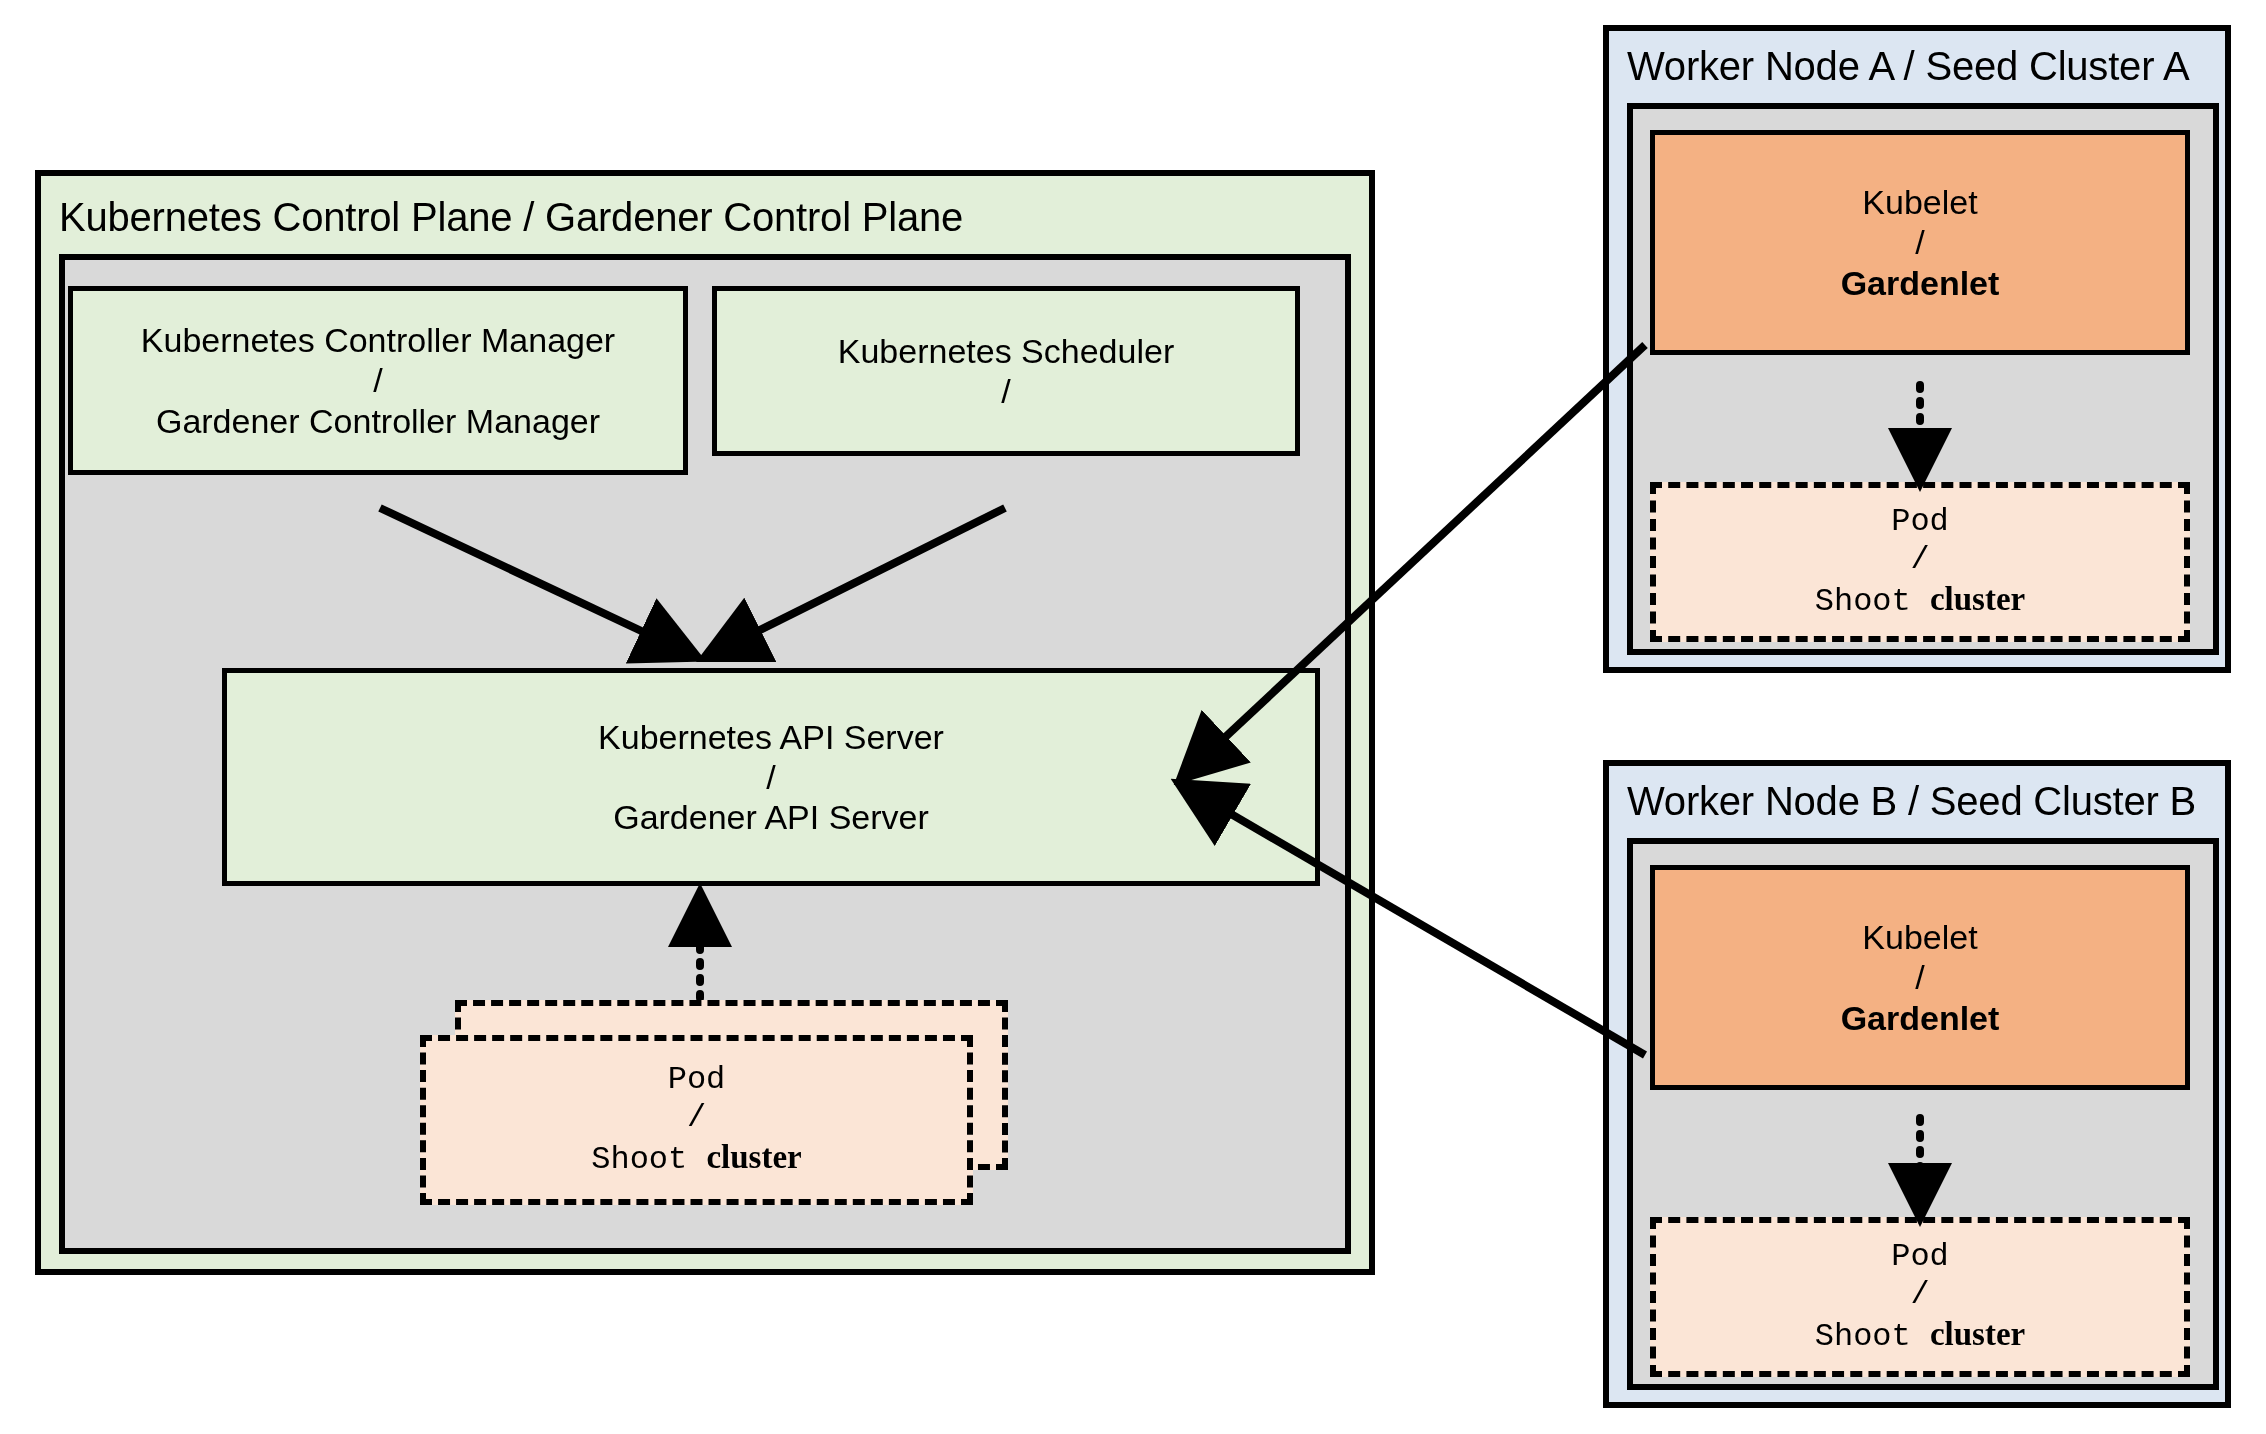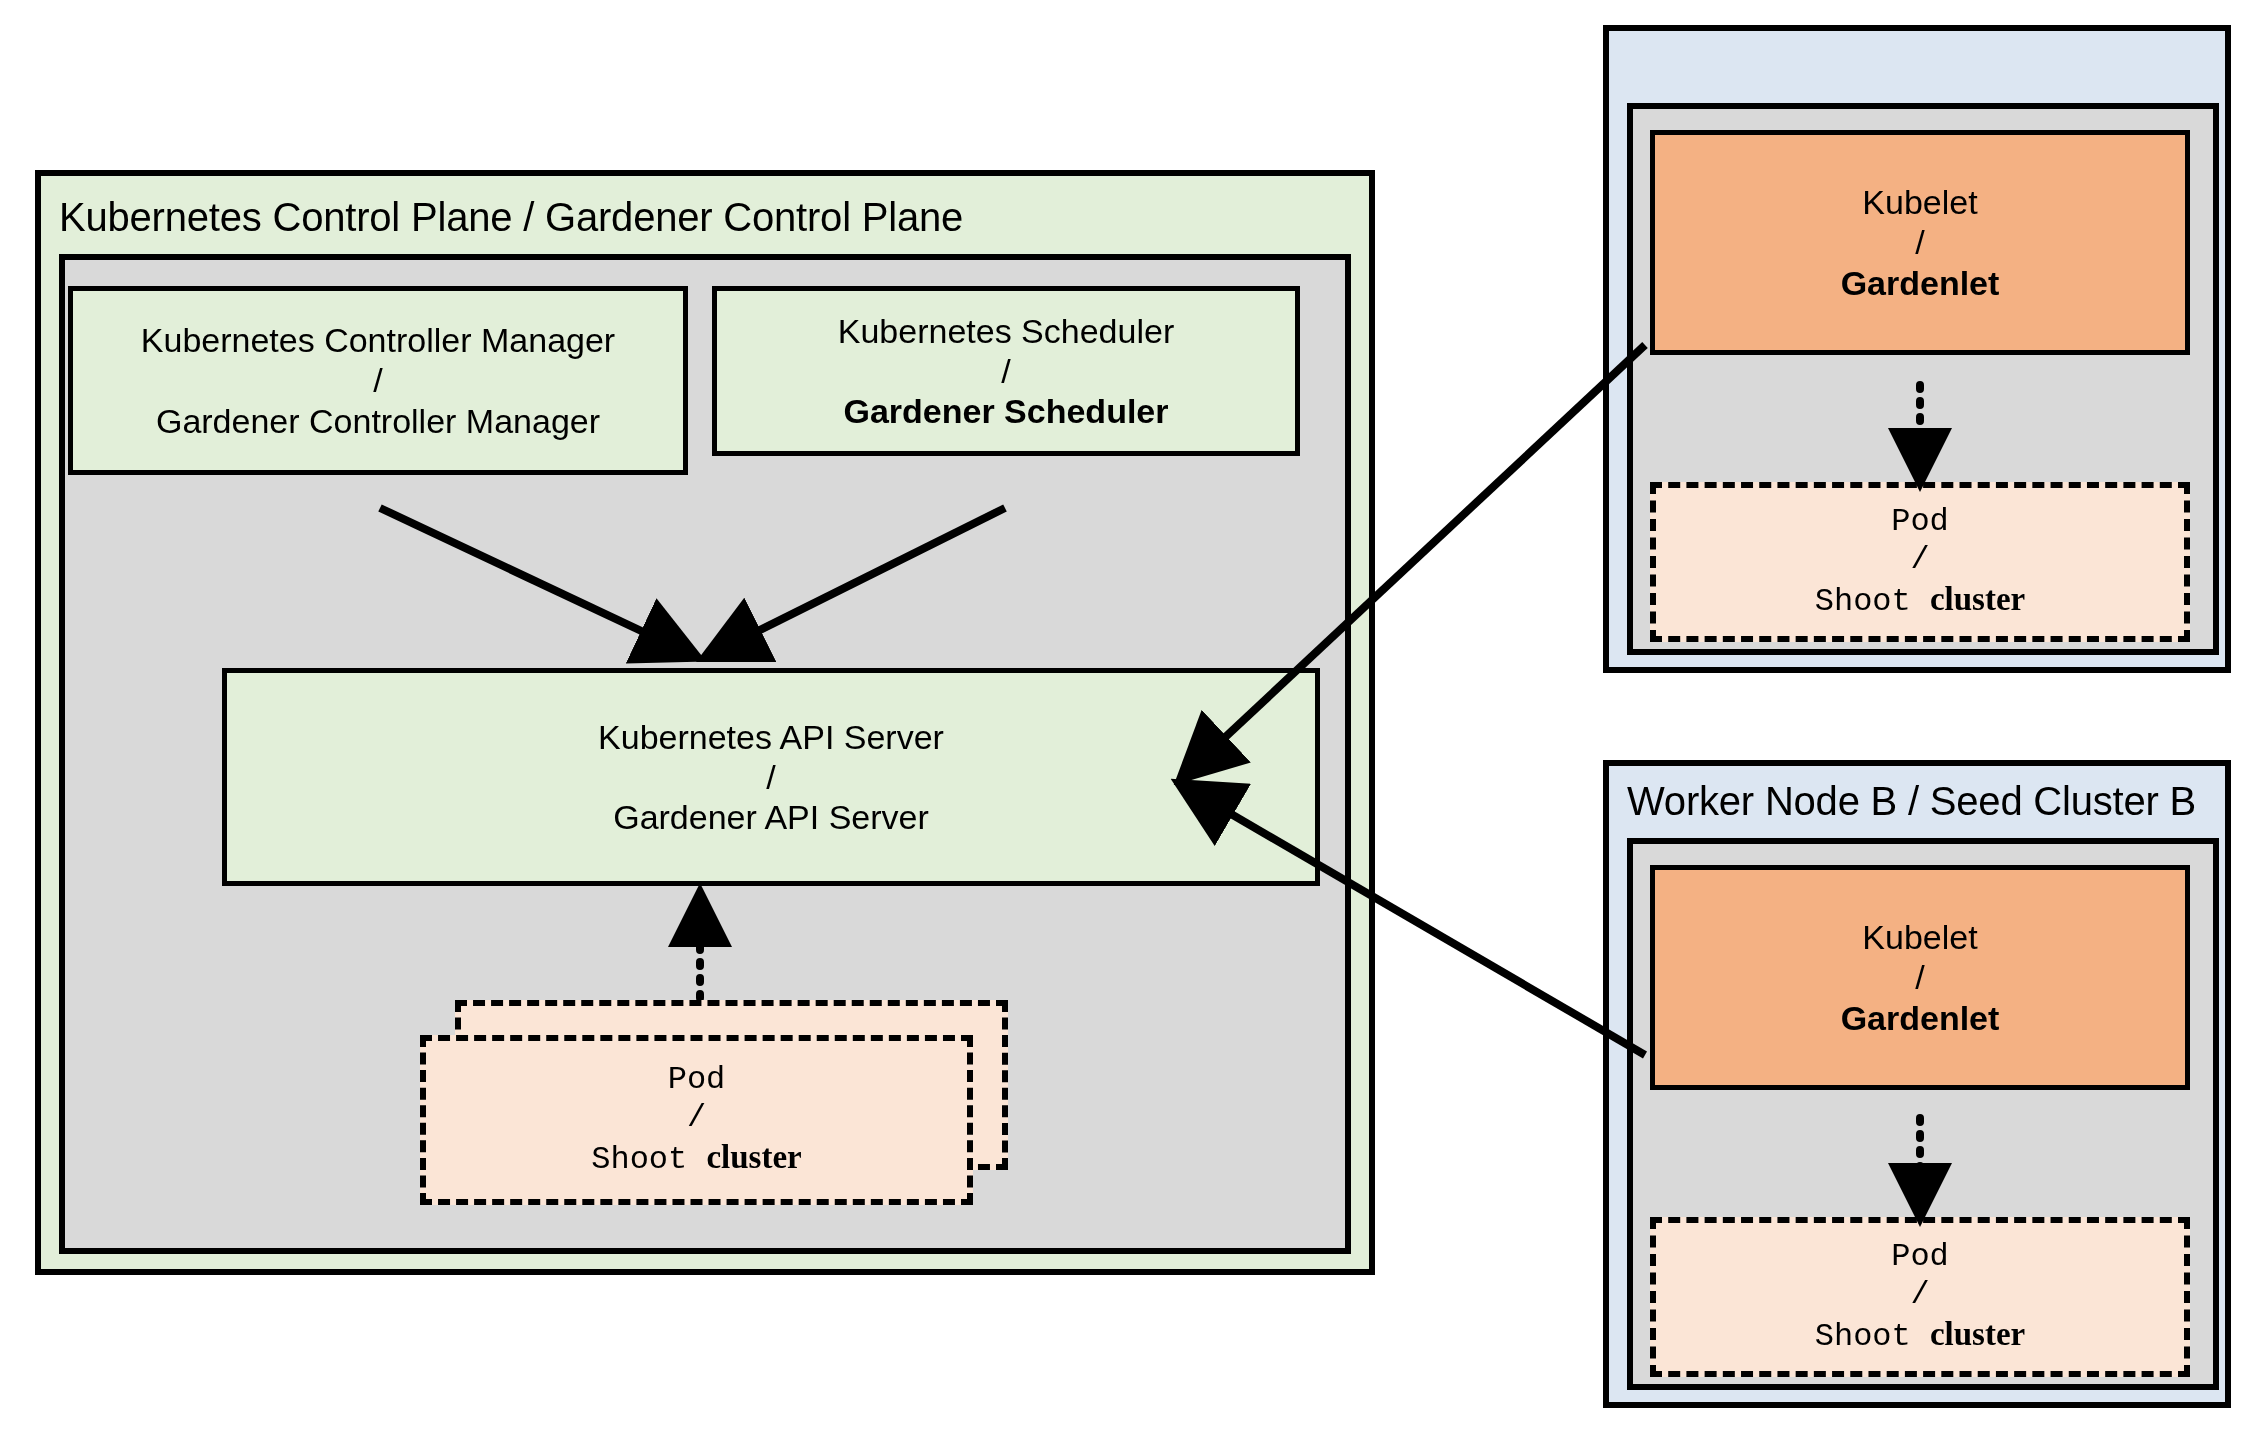--- a/index.html
+++ b/index.html
@@ -148,6 +148,7 @@
 
   <div class="abs outer-blue" style="left:1603px; top:25px; width:628px; height:648px;">
 
+    <div class="panel-title abs" style="left:18px; top:14px;">Worker Node A / Seed Cluster A</div>
 
     <div class="abs inner-gray" style="left:18px; top:72px; width:592px; height:552px;"></div>
   </div>

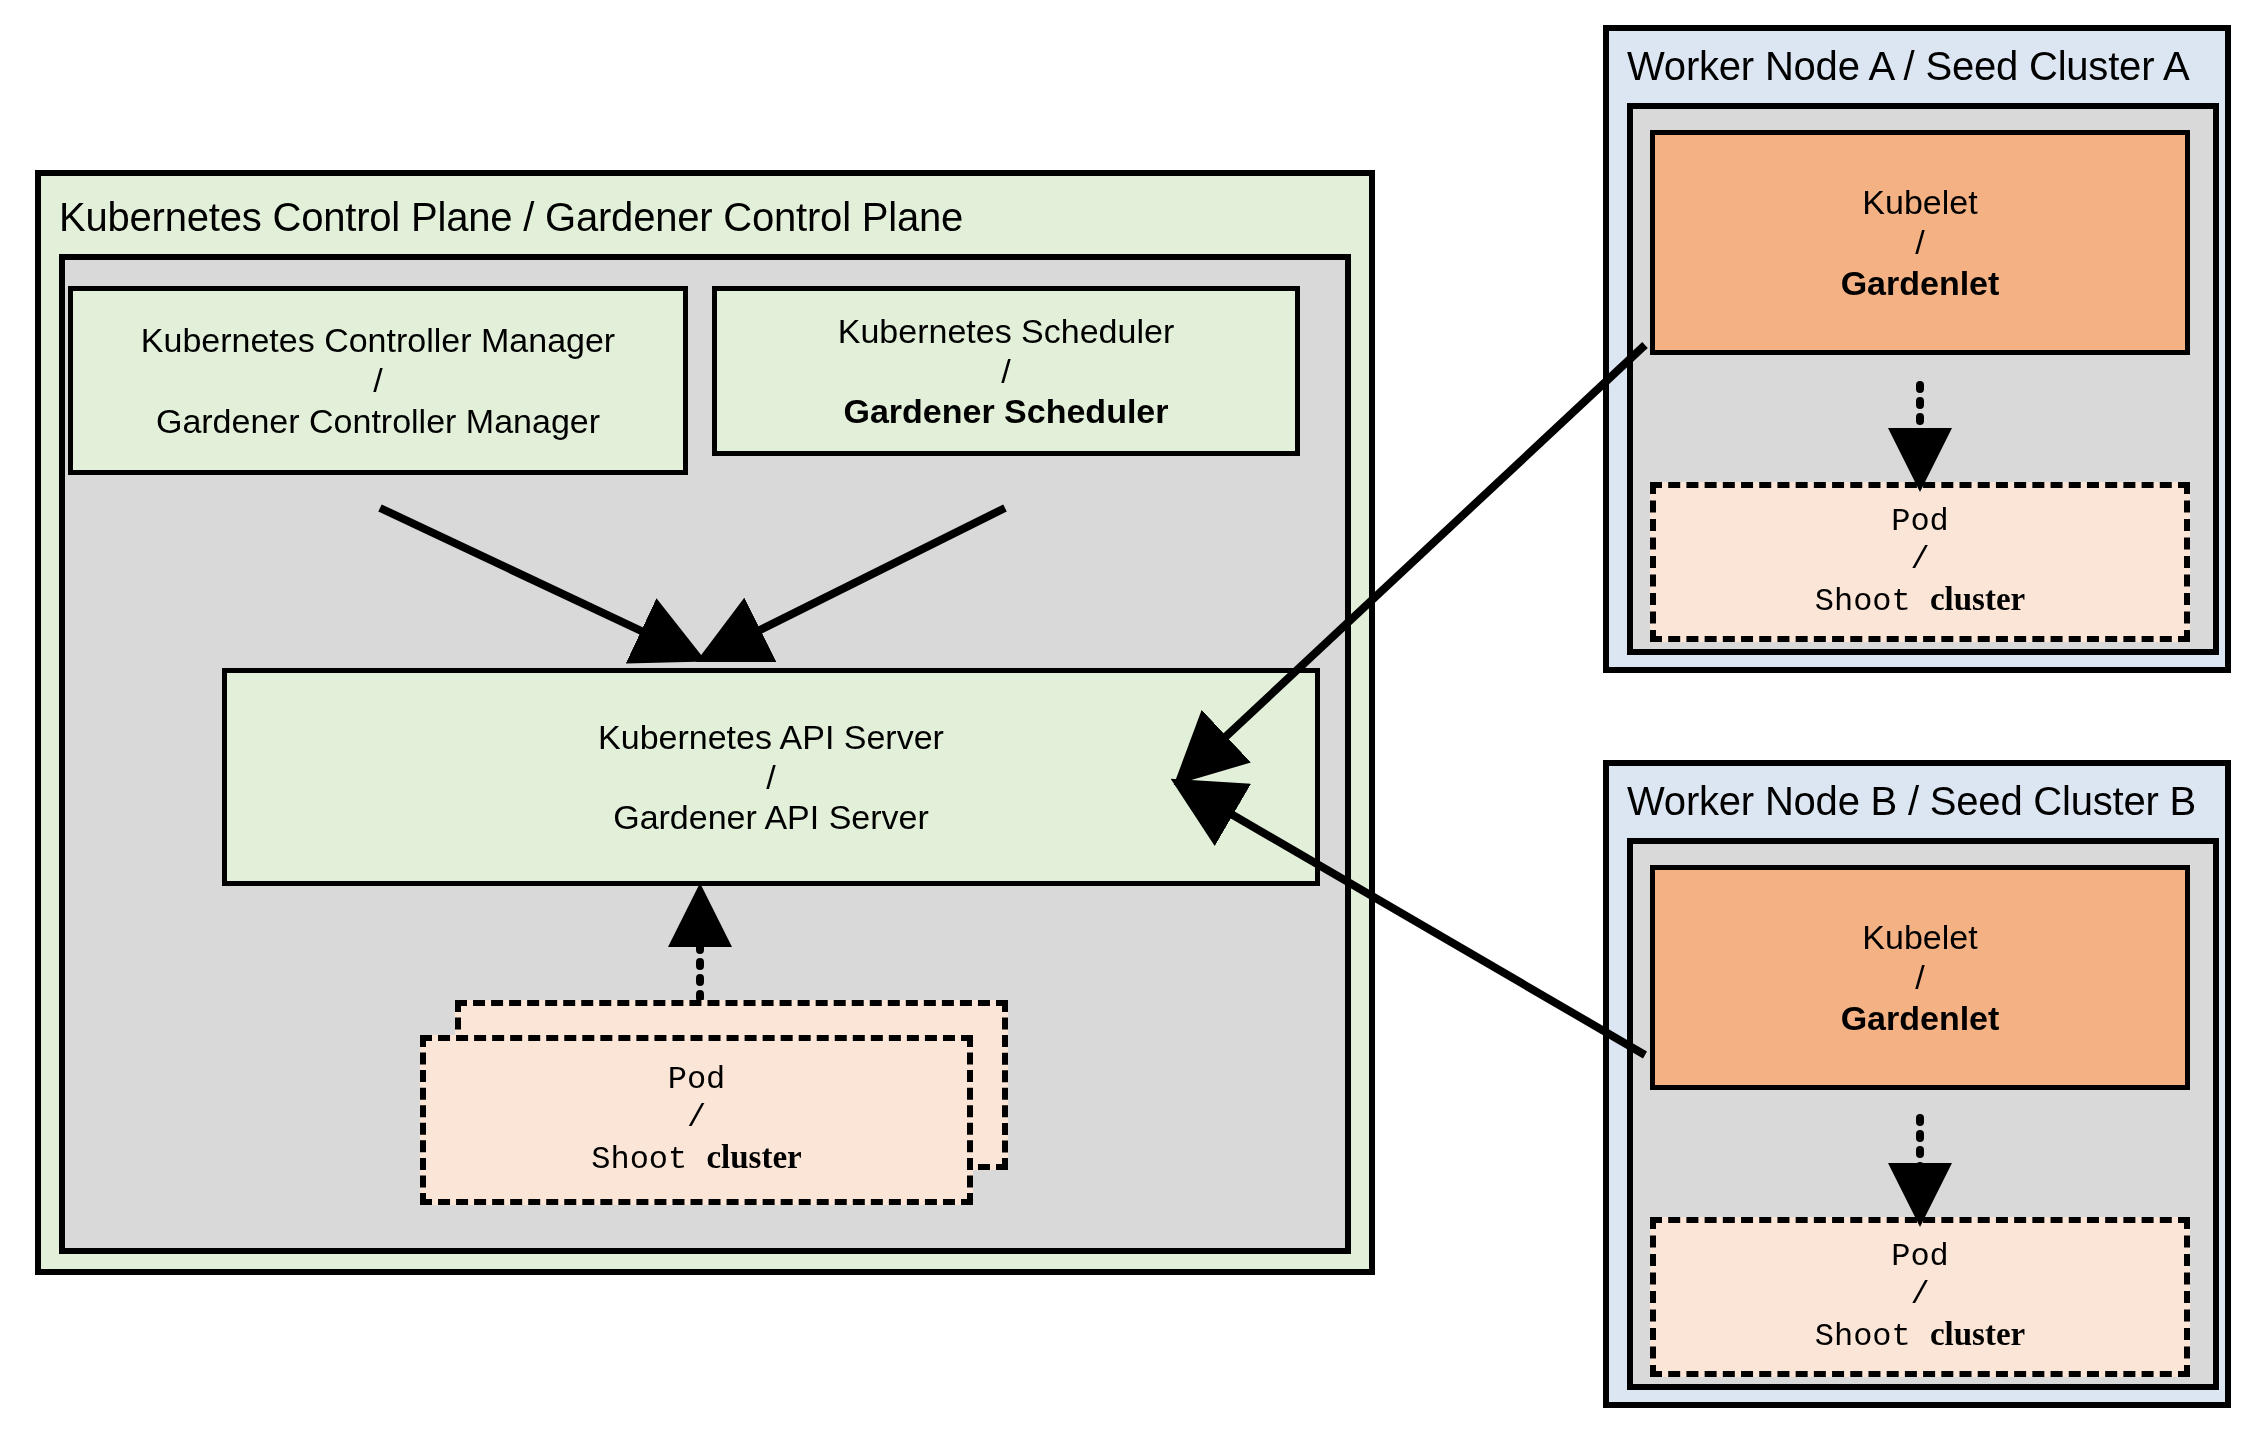--- a/index.html
+++ b/index.html
@@ -128,7 +128,6 @@
   <div class="abs green-box" style="left:712px; top:286px; width:588px; height:170px;">
     <div class="box-line">Kubernetes Scheduler</div>
     <div class="slash">/</div>
-    <div class="box-line bold">Gardener Scheduler</div>
   </div>
 
   <div class="abs green-box" style="left:222px; top:668px; width:1098px; height:218px;">

